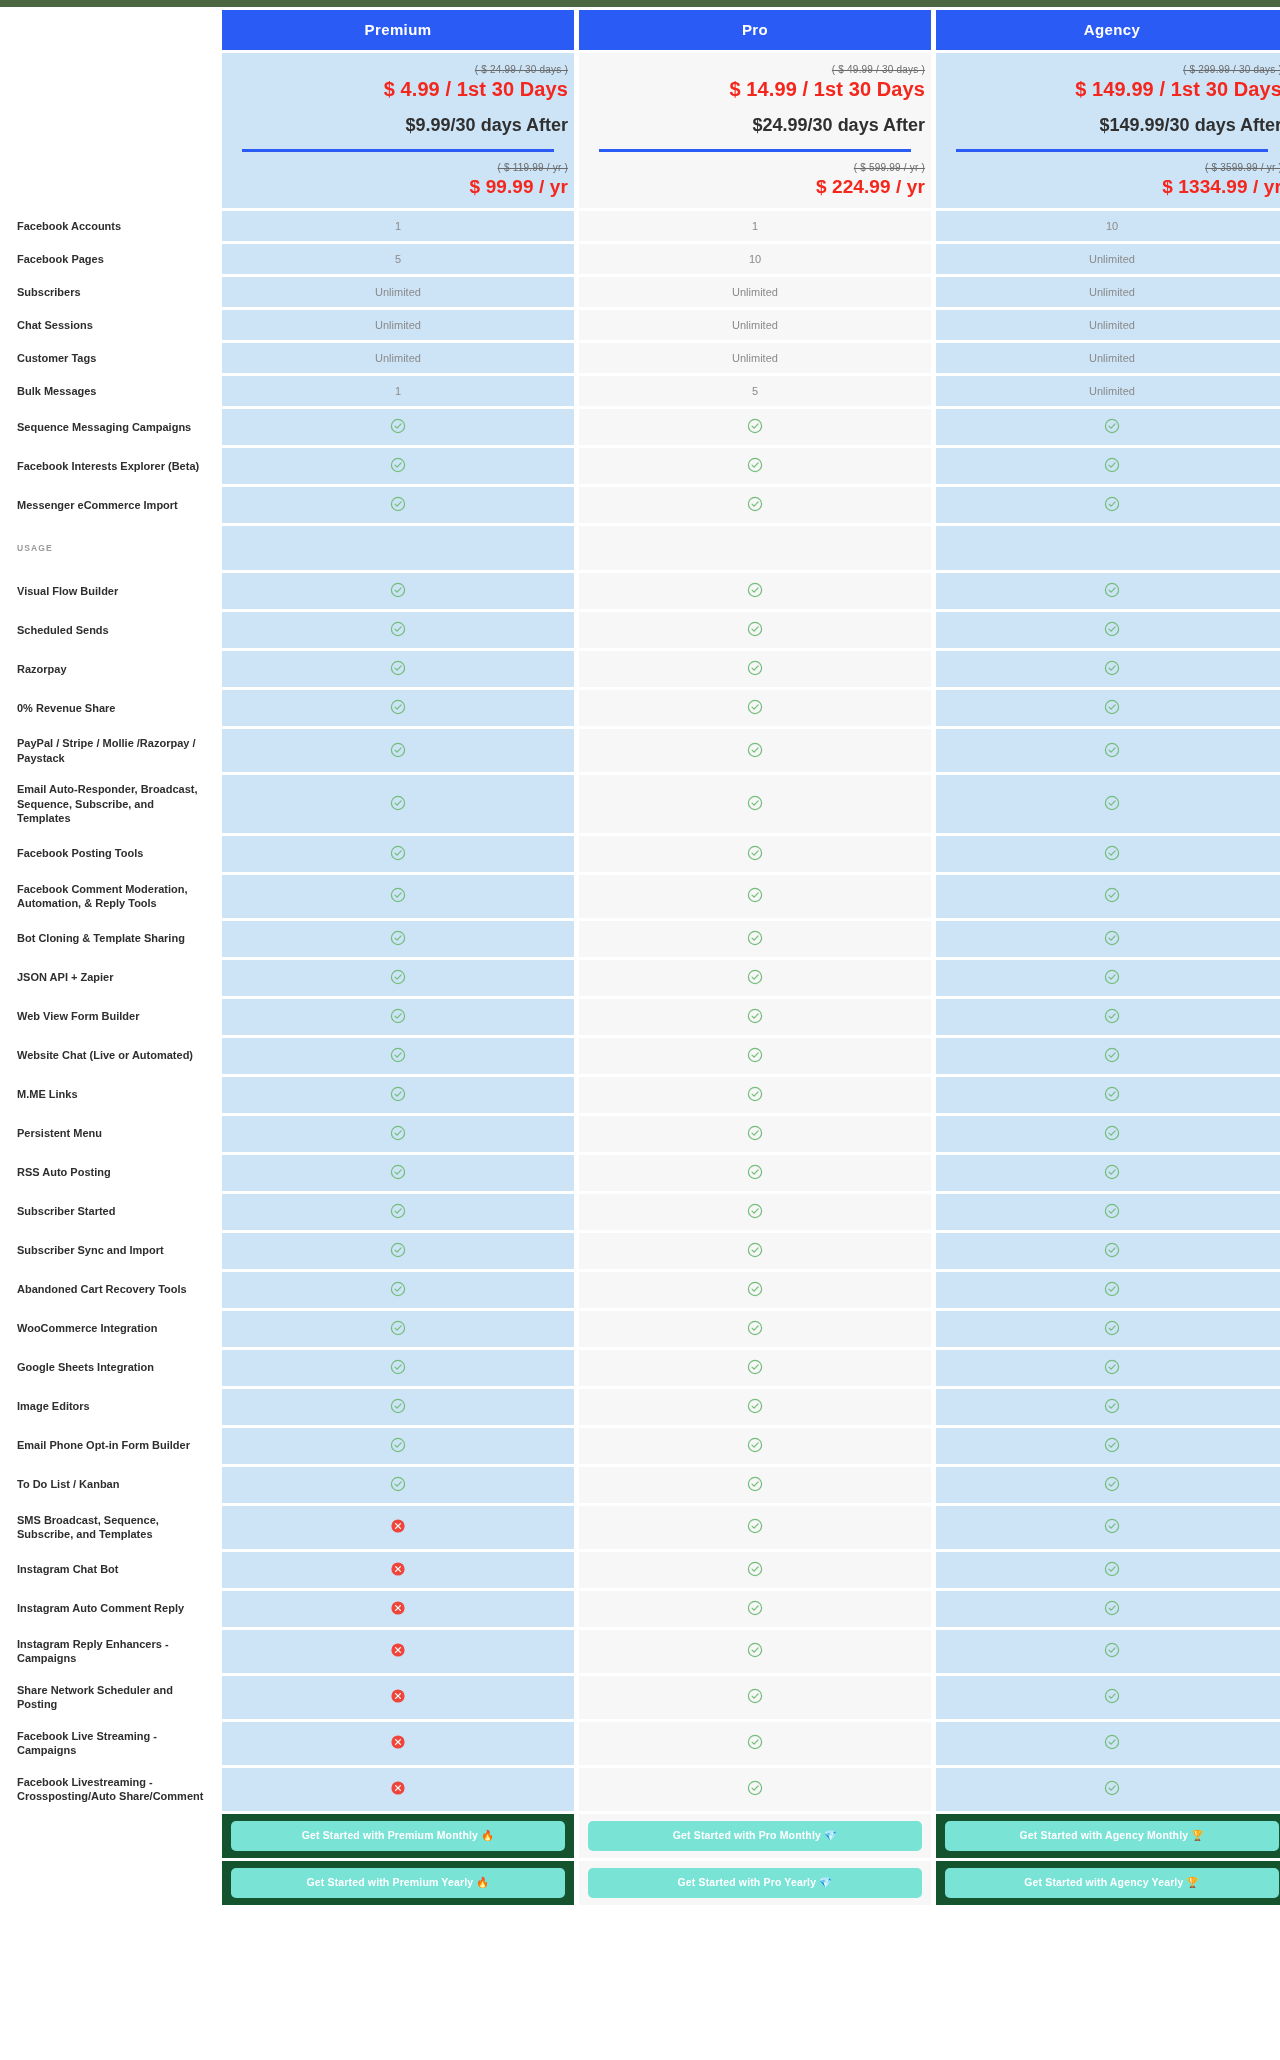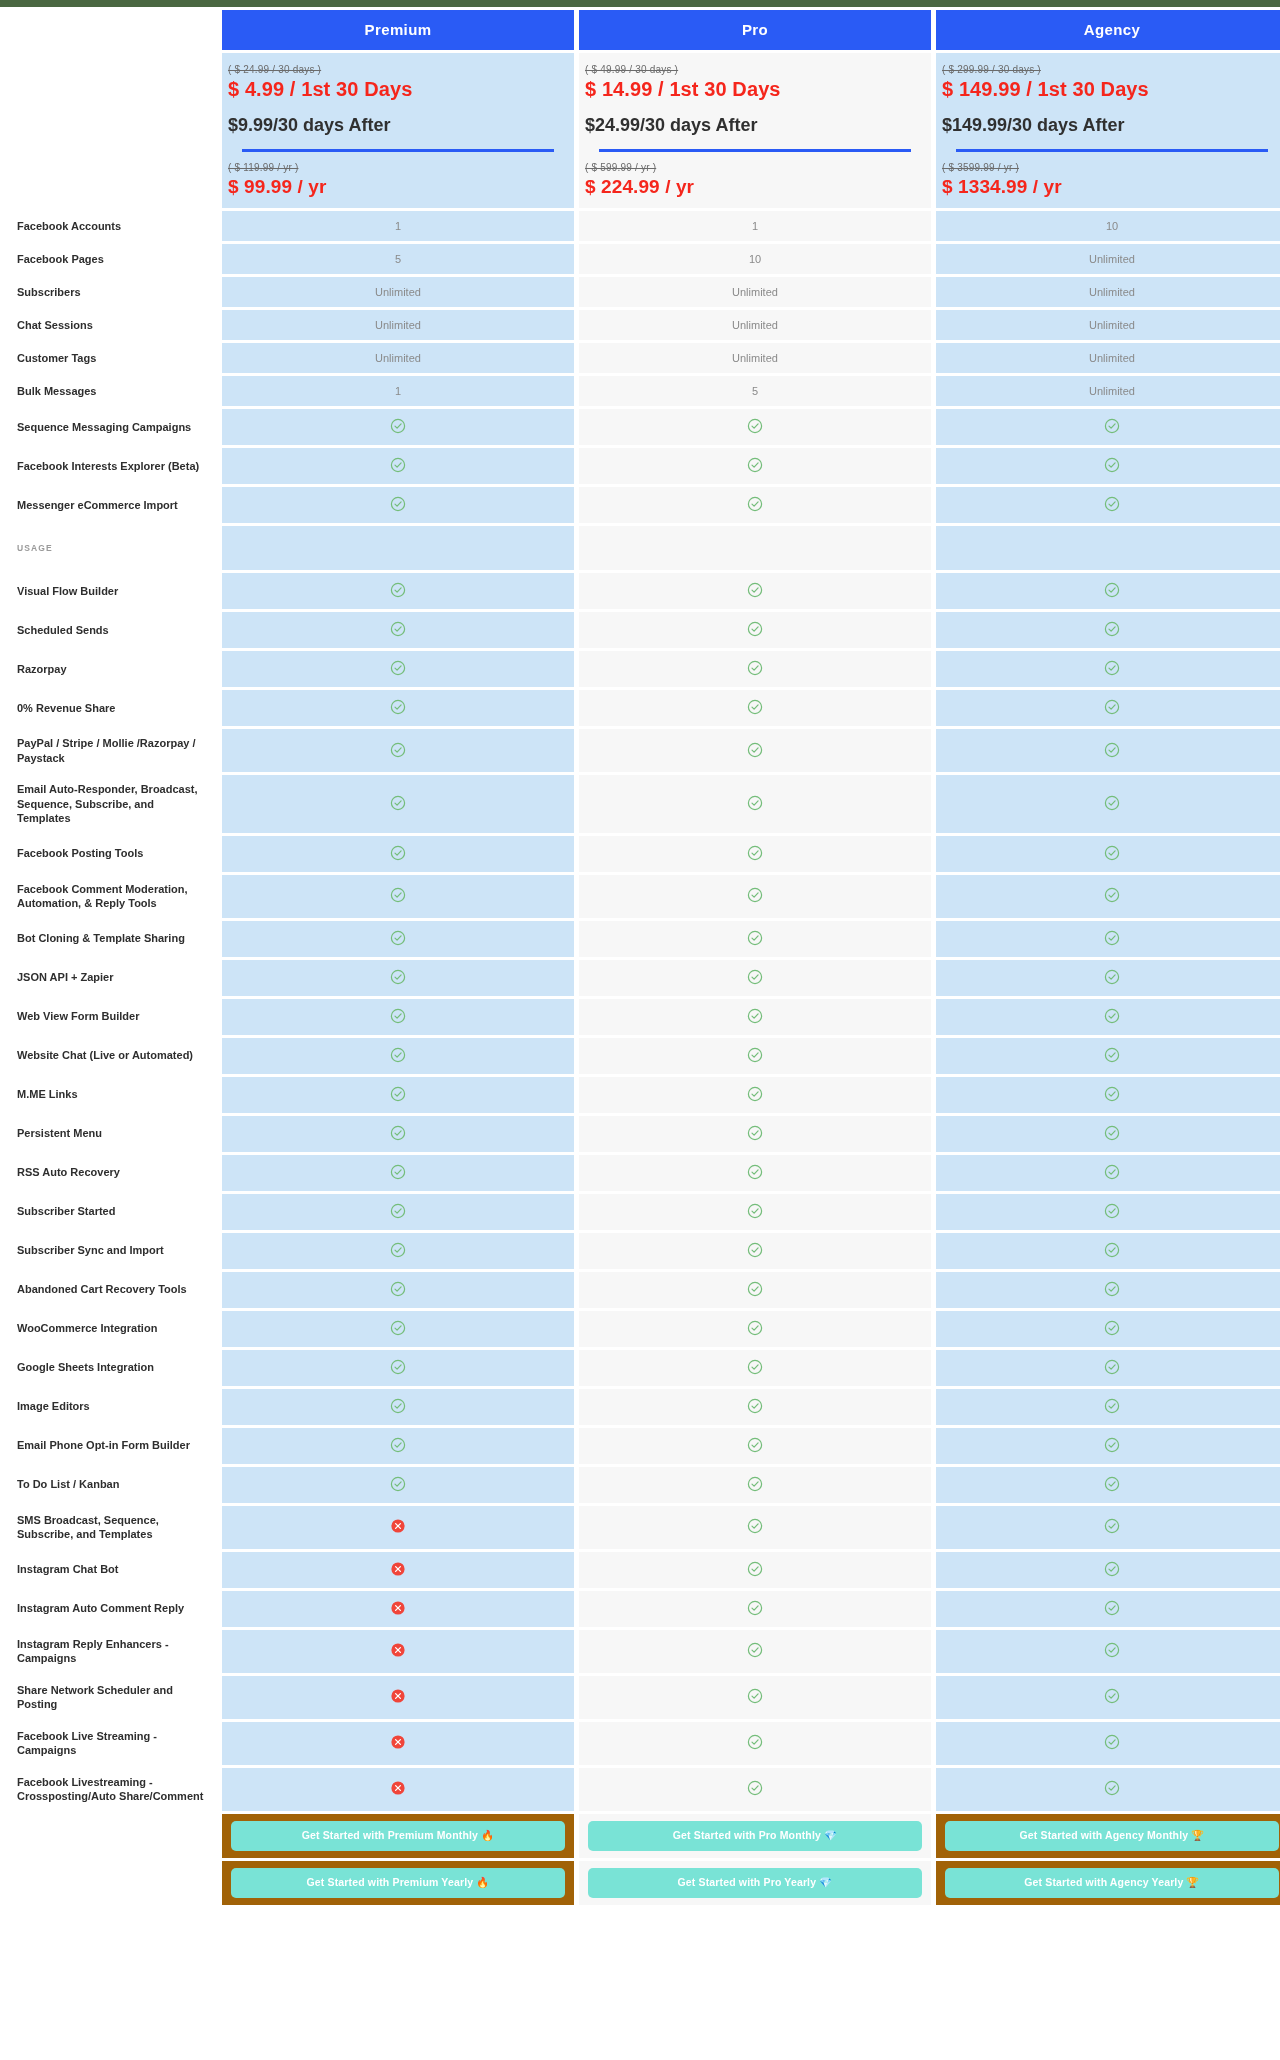--- a/index.html
+++ b/index.html
@@ -42,7 +42,7 @@
 
   
   td.pricecell {
-    text-align: left;
+    text-align: right;
     vertical-align: middle;
     padding: 11px 6px 10px 6px;
   }

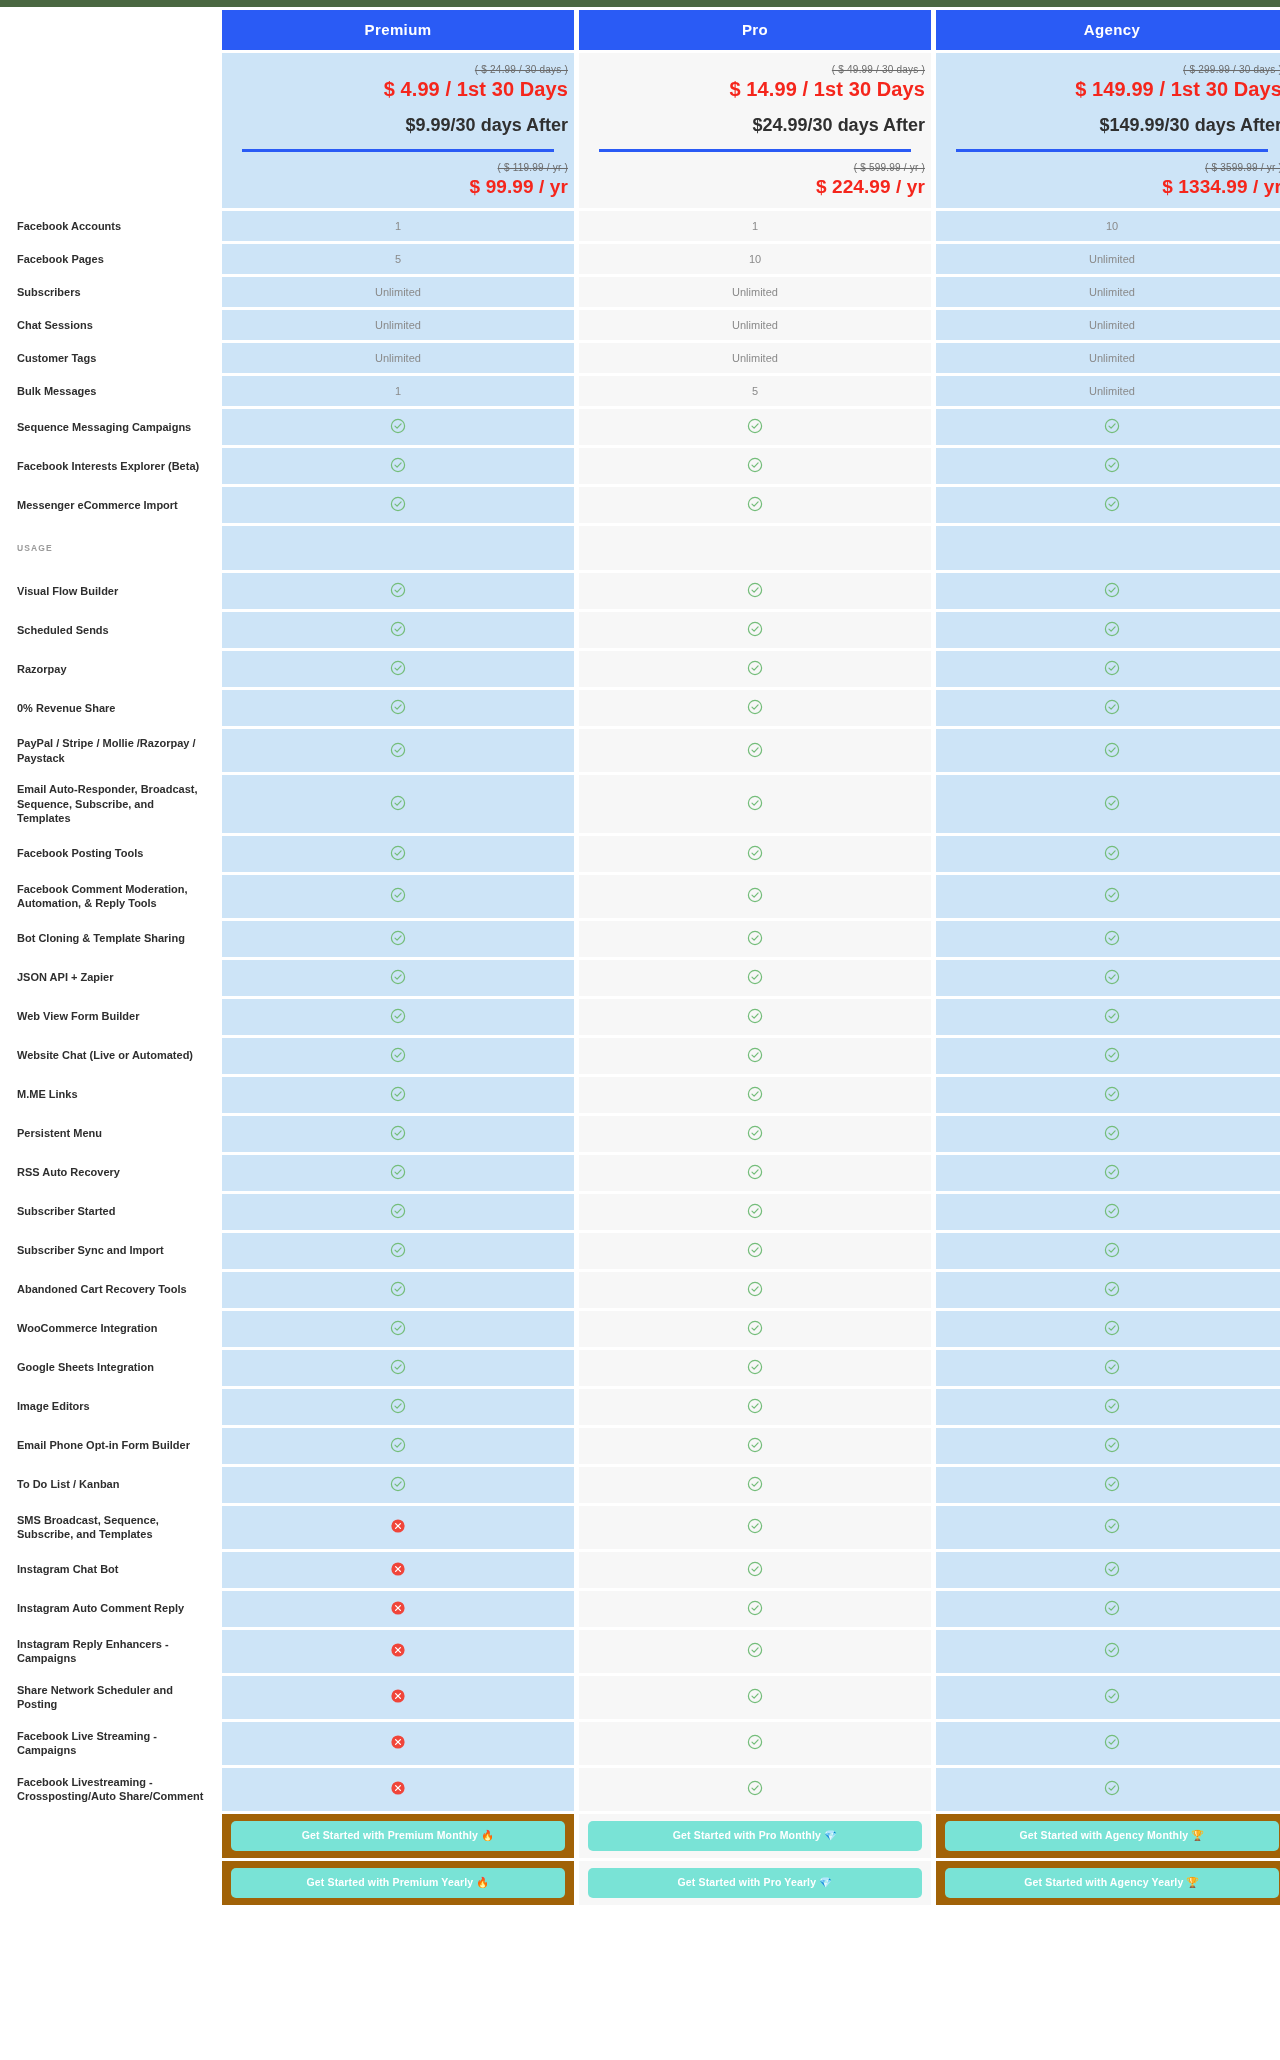--- a/index.html
+++ b/index.html
@@ -491,7 +491,7 @@
               </svg></span></td>
         </tr>
         <tr>
-          <td class="feat">RSS Auto Recovery</td>
+          <td class="feat">RSS Auto Posting</td>
           <td class="val tint"><span class="ico"><svg width="16" height="16" viewBox="0 0 16 16">
                 <circle cx="8" cy="8" r="6.6" fill="none" stroke="#74bd7a" stroke-width="1.2"></circle>
                 <path d="M5 8.1 L7.1 10.2 L11.1 5.9" fill="none" stroke="#74bd7a" stroke-width="1.2" stroke-linecap="round" stroke-linejoin="round"></path>

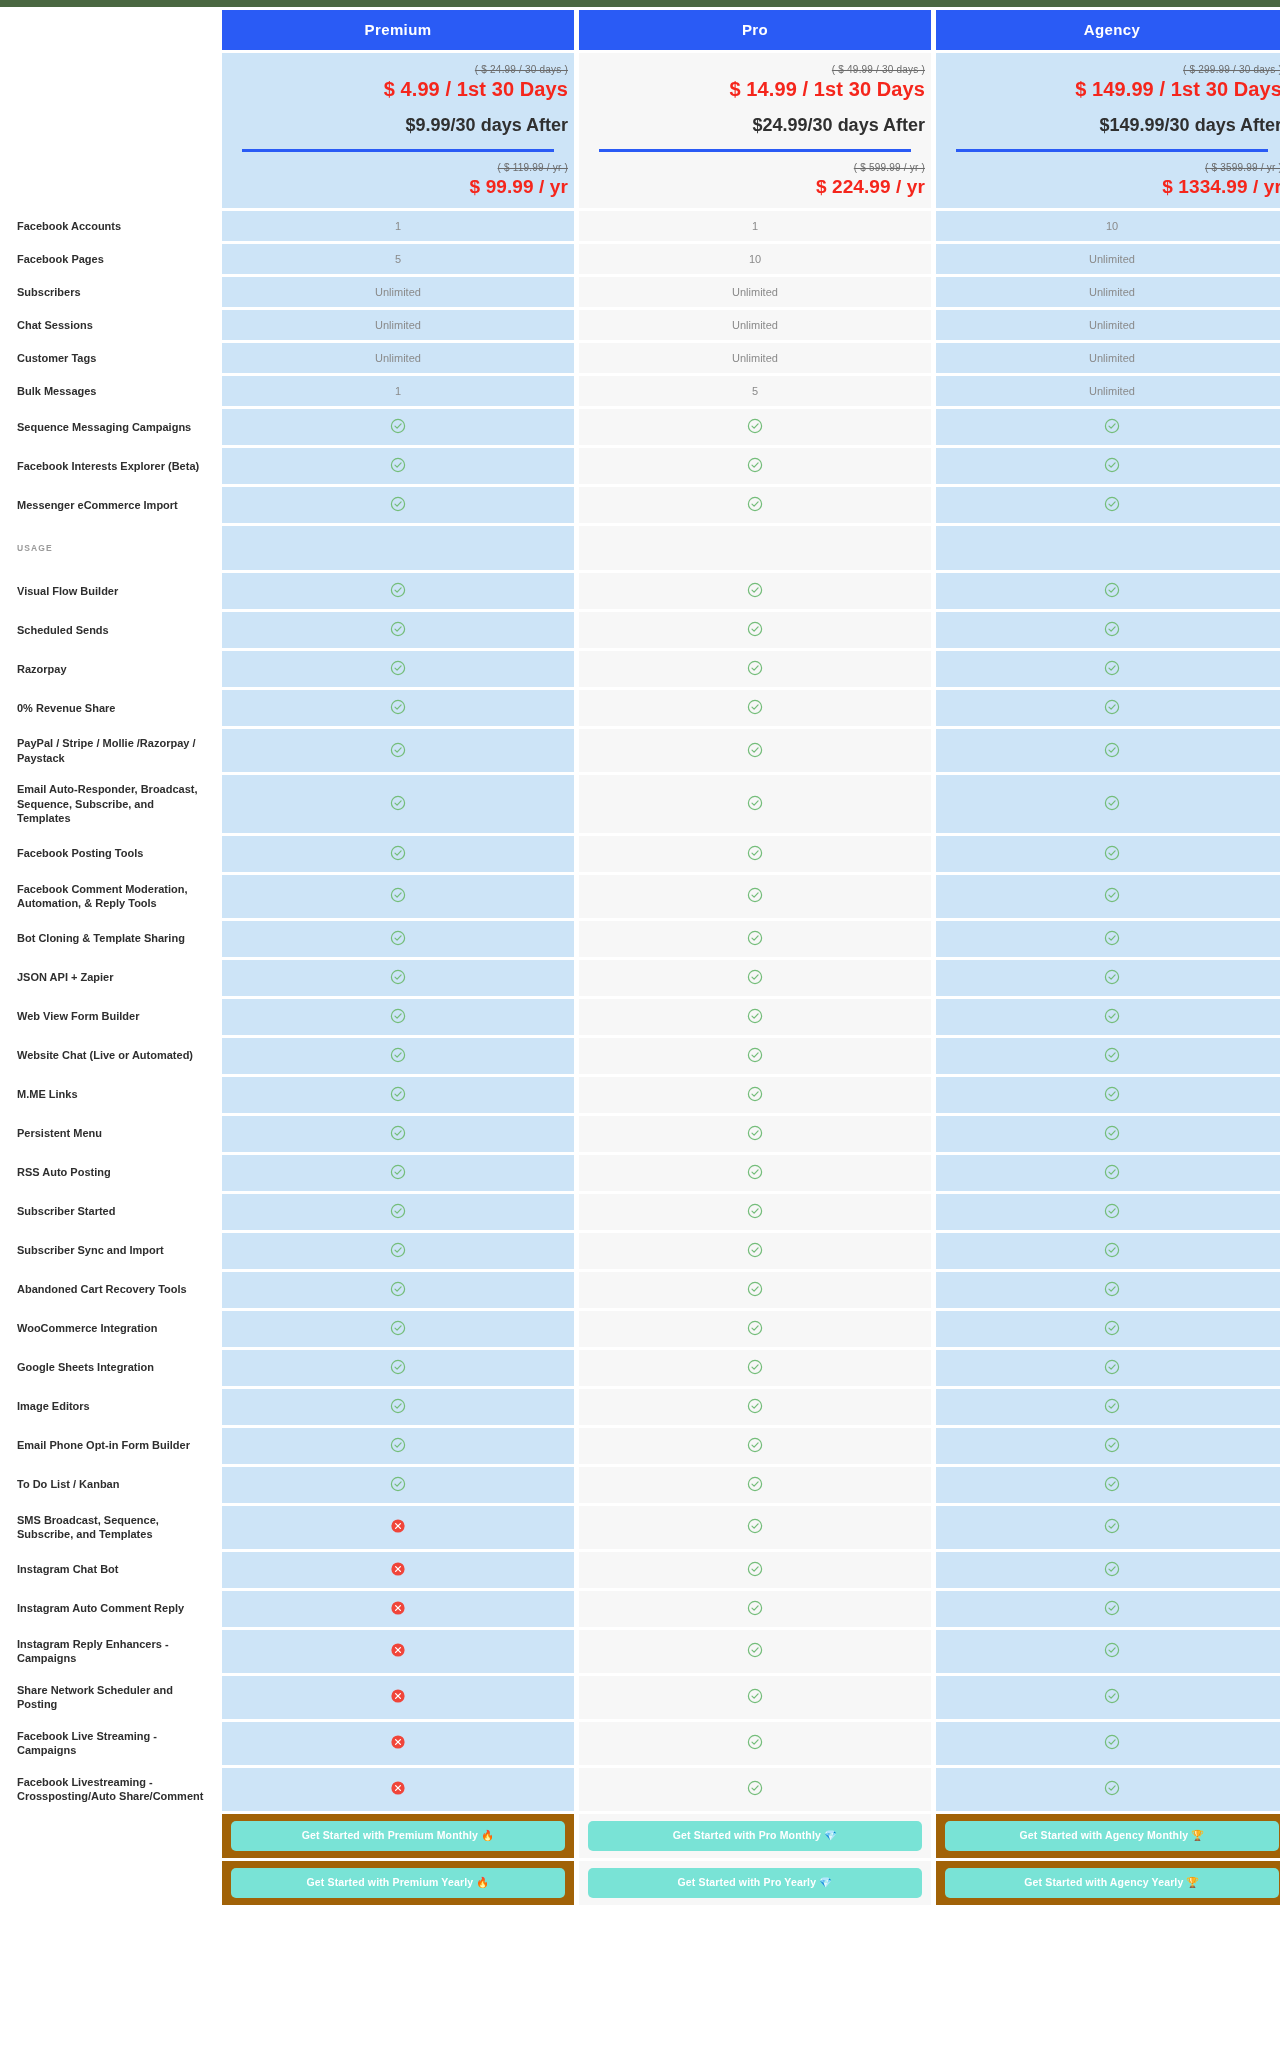--- a/index.html
+++ b/index.html
@@ -120,7 +120,7 @@
     padding: 7px 9px;
     vertical-align: middle;
   }
-  td.ctacell.tint  { background: #a16207; }
+  td.ctacell.tint  { background: #14532d; }
   td.ctacell.plain { background: #f7f7f7; }
   .cta {
     display: block;

